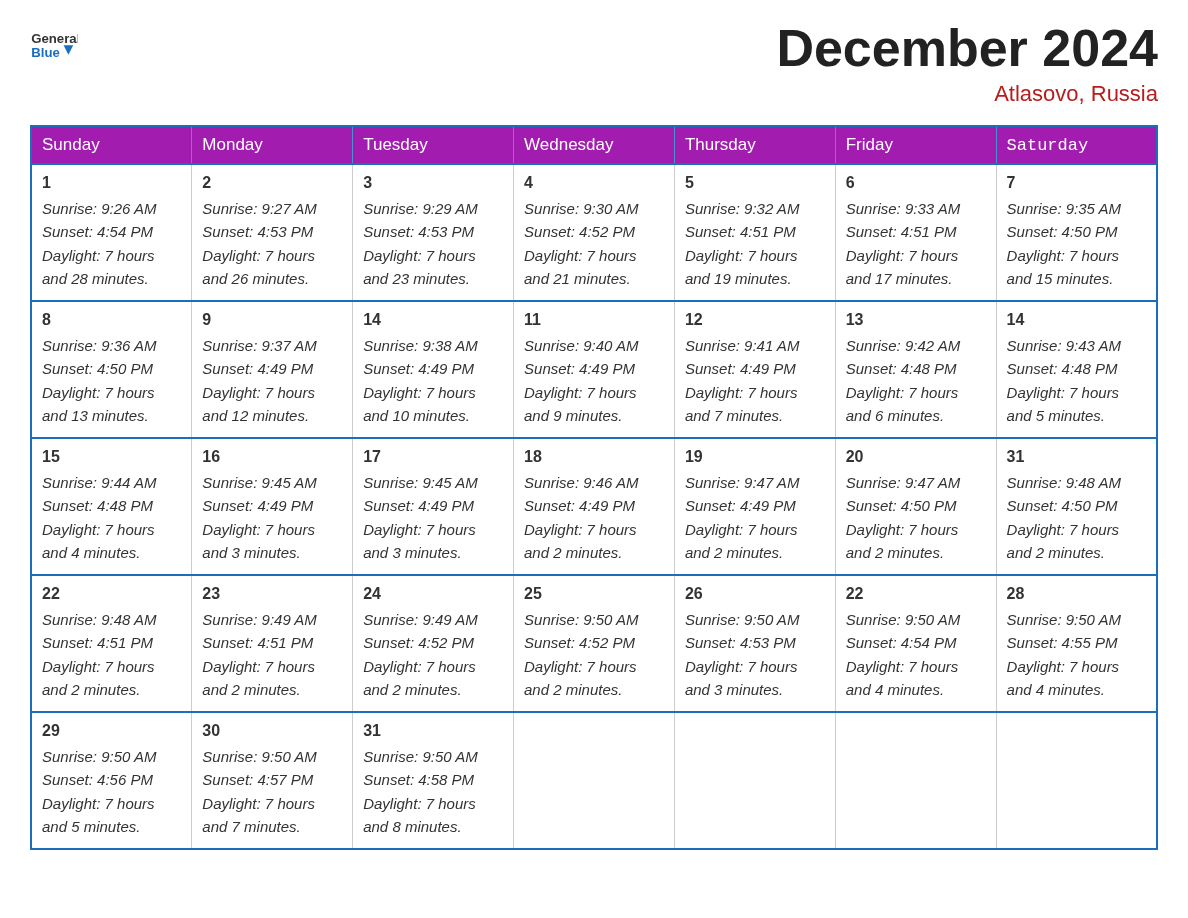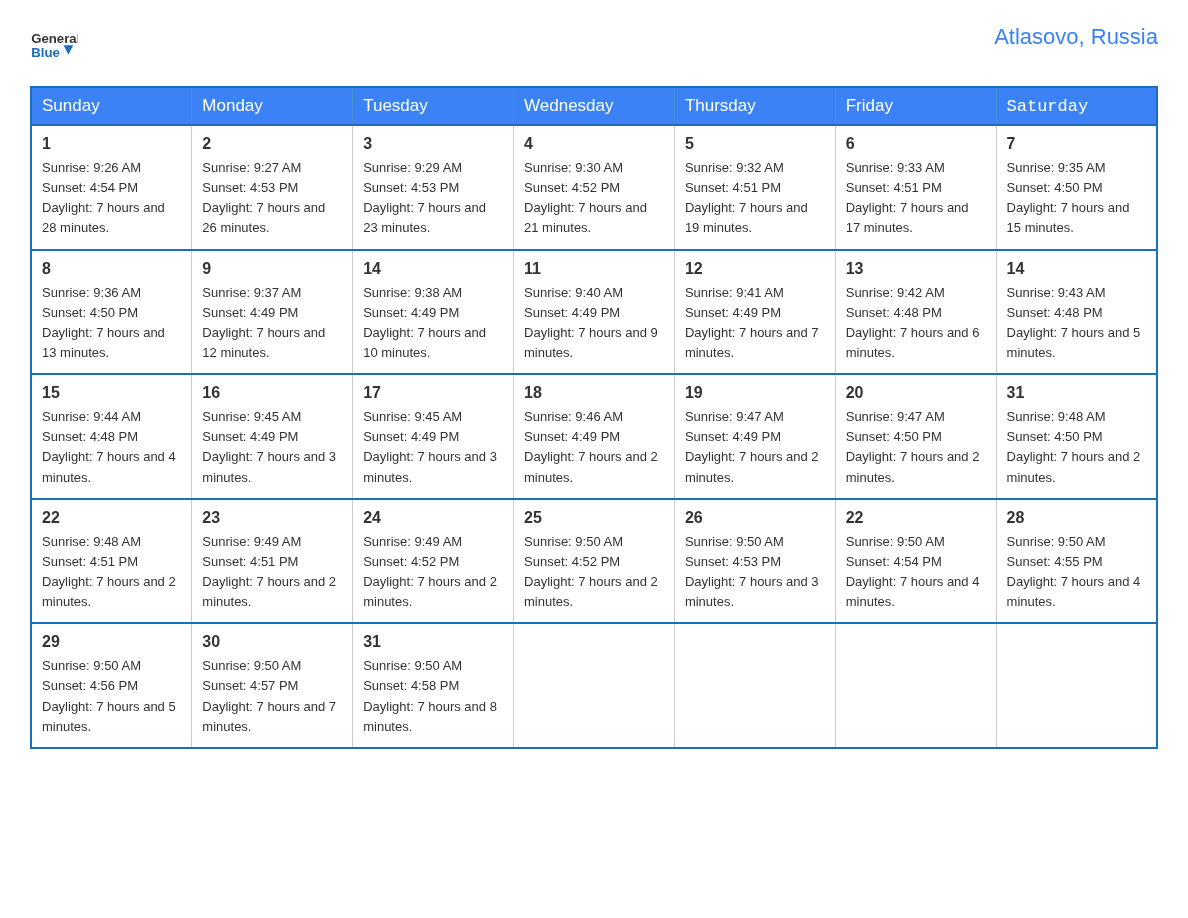--- a/index.html
+++ b/index.html
@@ -98,6 +98,7 @@
     </svg>
   </div>
   <div class="title-block">
+    <div class="month-title">December 2024</div>
     <div class="location">Atlasovo, Russia</div>
   </div>
 </div>

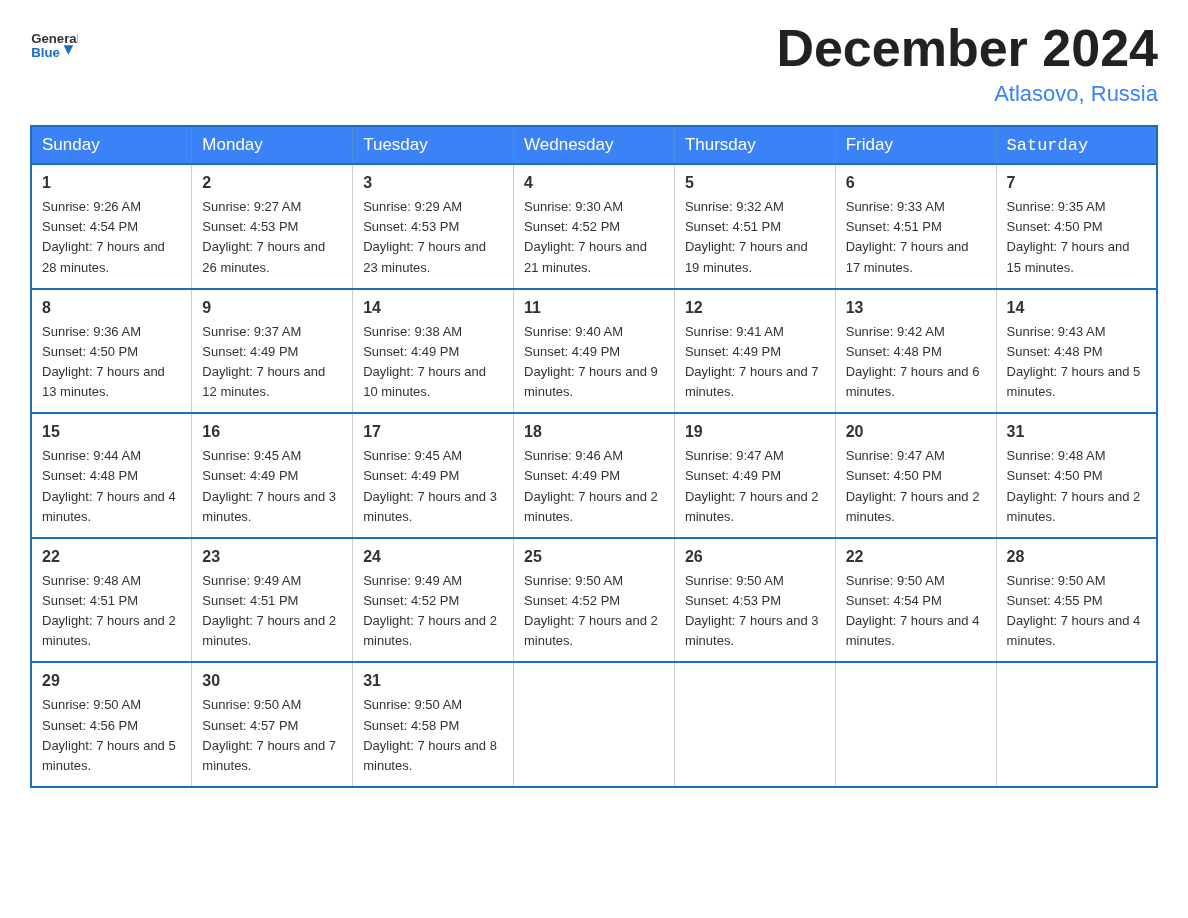--- a/index.html
+++ b/index.html
@@ -28,7 +28,7 @@
     }
     .location {
       font-size: 22px;
-      color: #3b82f6;
+      color: #b91c1c;
       margin-top: 4px;
     }
     .calendar {

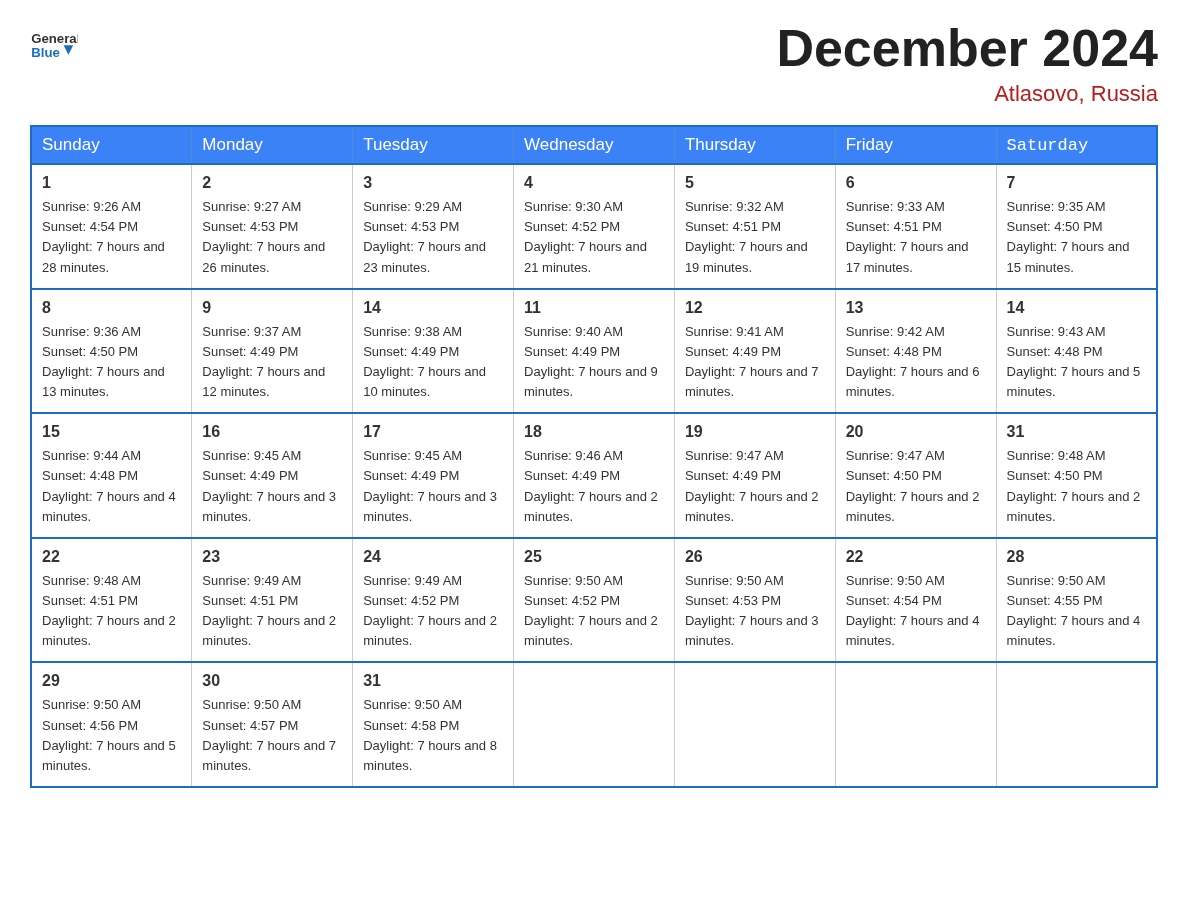--- a/index.html
+++ b/index.html
@@ -37,7 +37,7 @@
       border: 2px solid #1a6ebd;
     }
     .calendar thead tr th {
-      background-color: #3b82f6;
+      background-color: #a21caf;
       color: #fff;
       font-size: 17px;
       font-weight: normal;

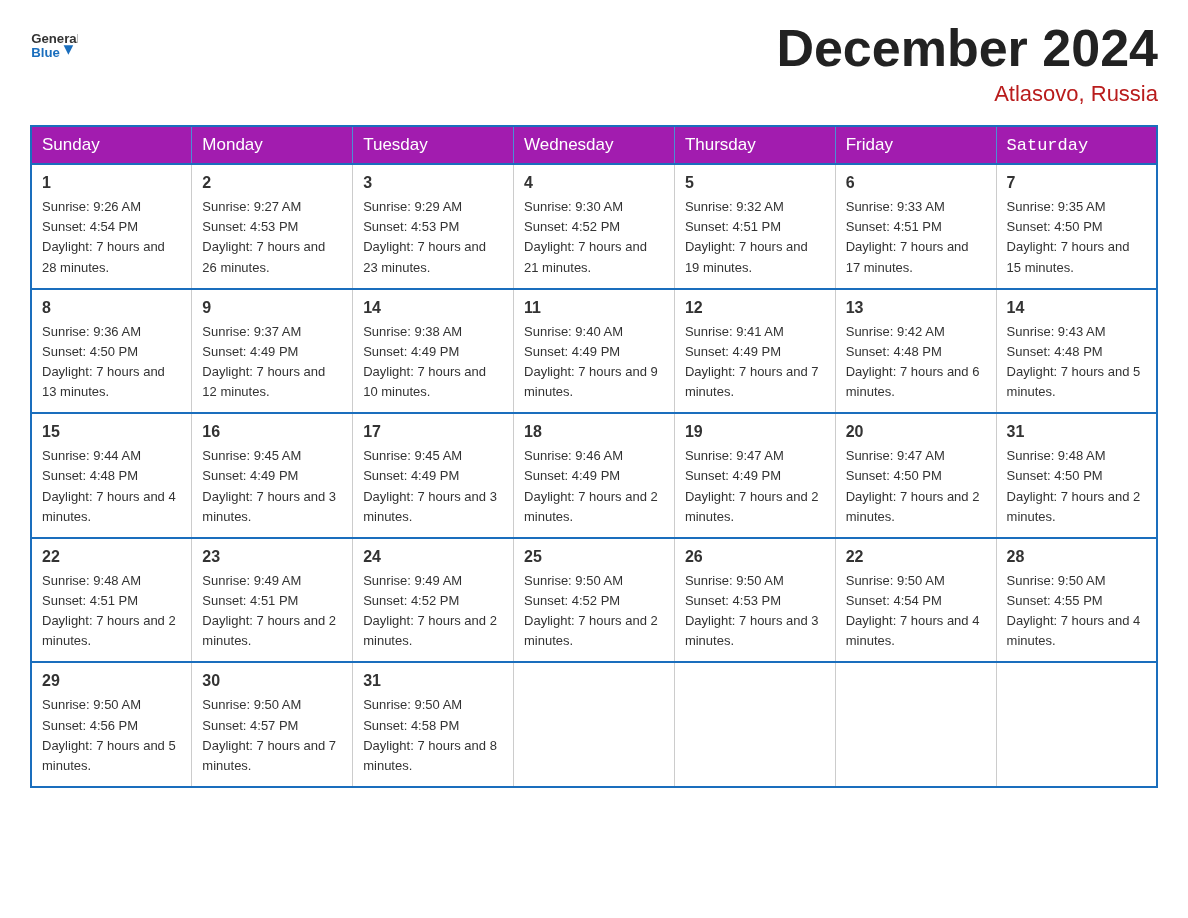--- a/index.html
+++ b/index.html
@@ -70,8 +70,9 @@
       margin-bottom: 2px;
     }
     .day-info {
-      font-size: 13px;
+      font-size: 15px;
       line-height: 1.55;
+      font-style: italic;
     }
     .empty {
       background: #fff;

